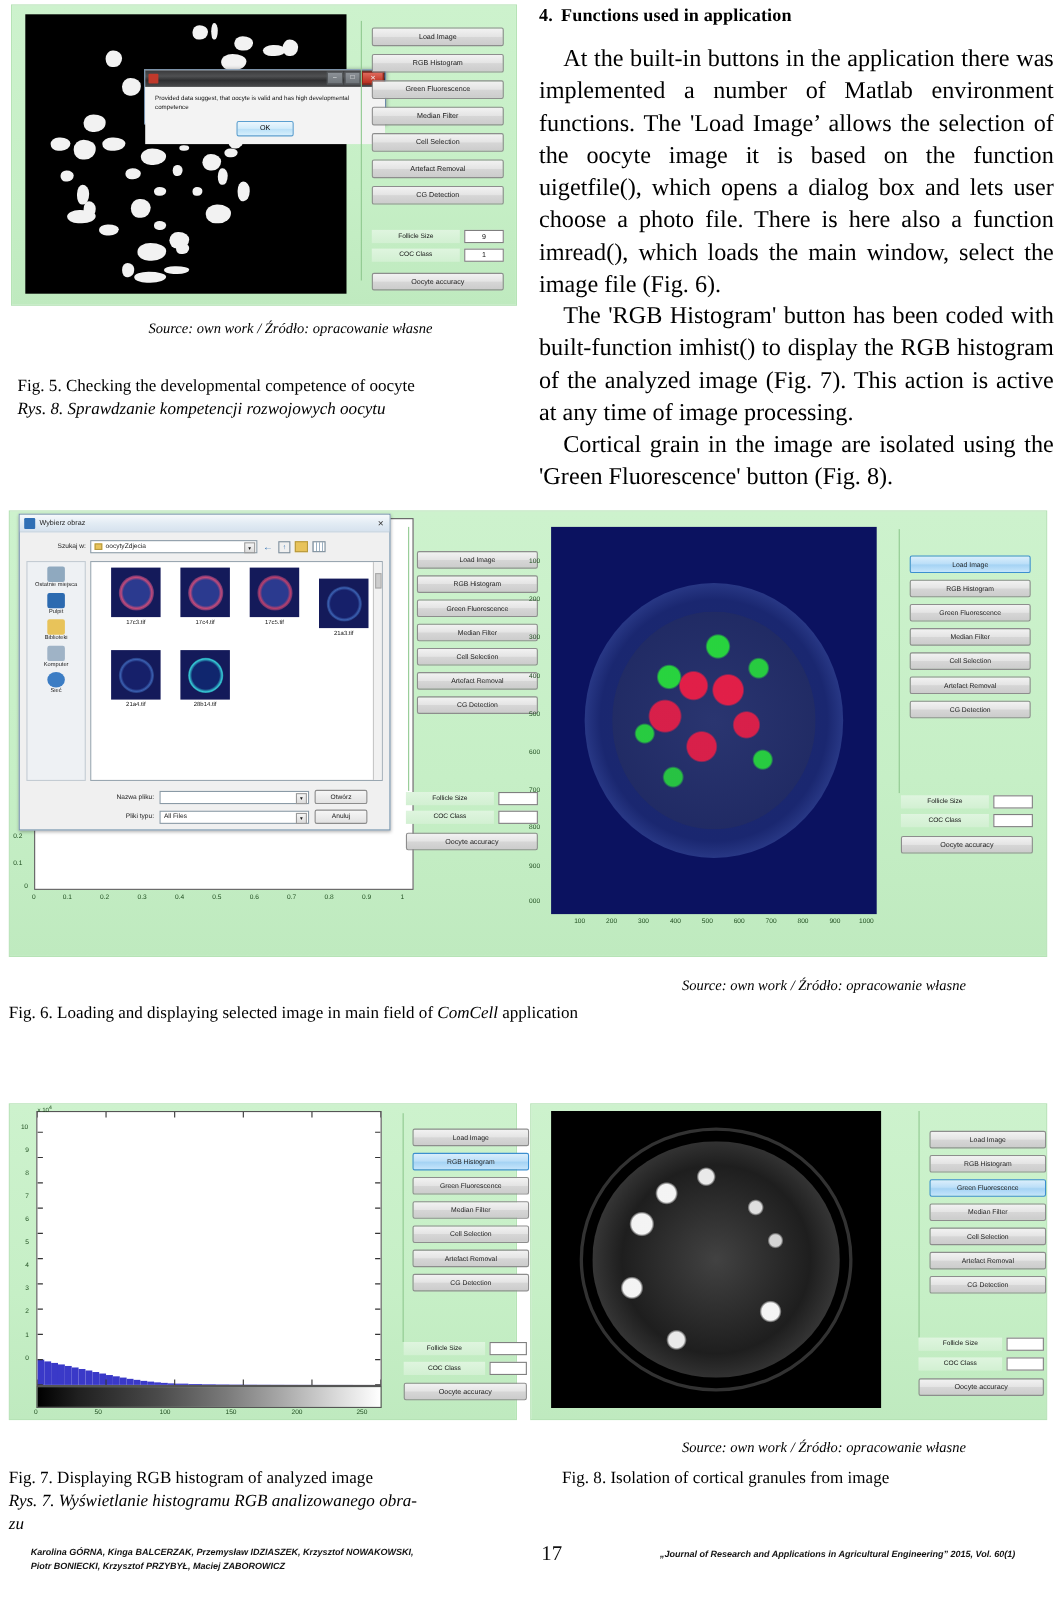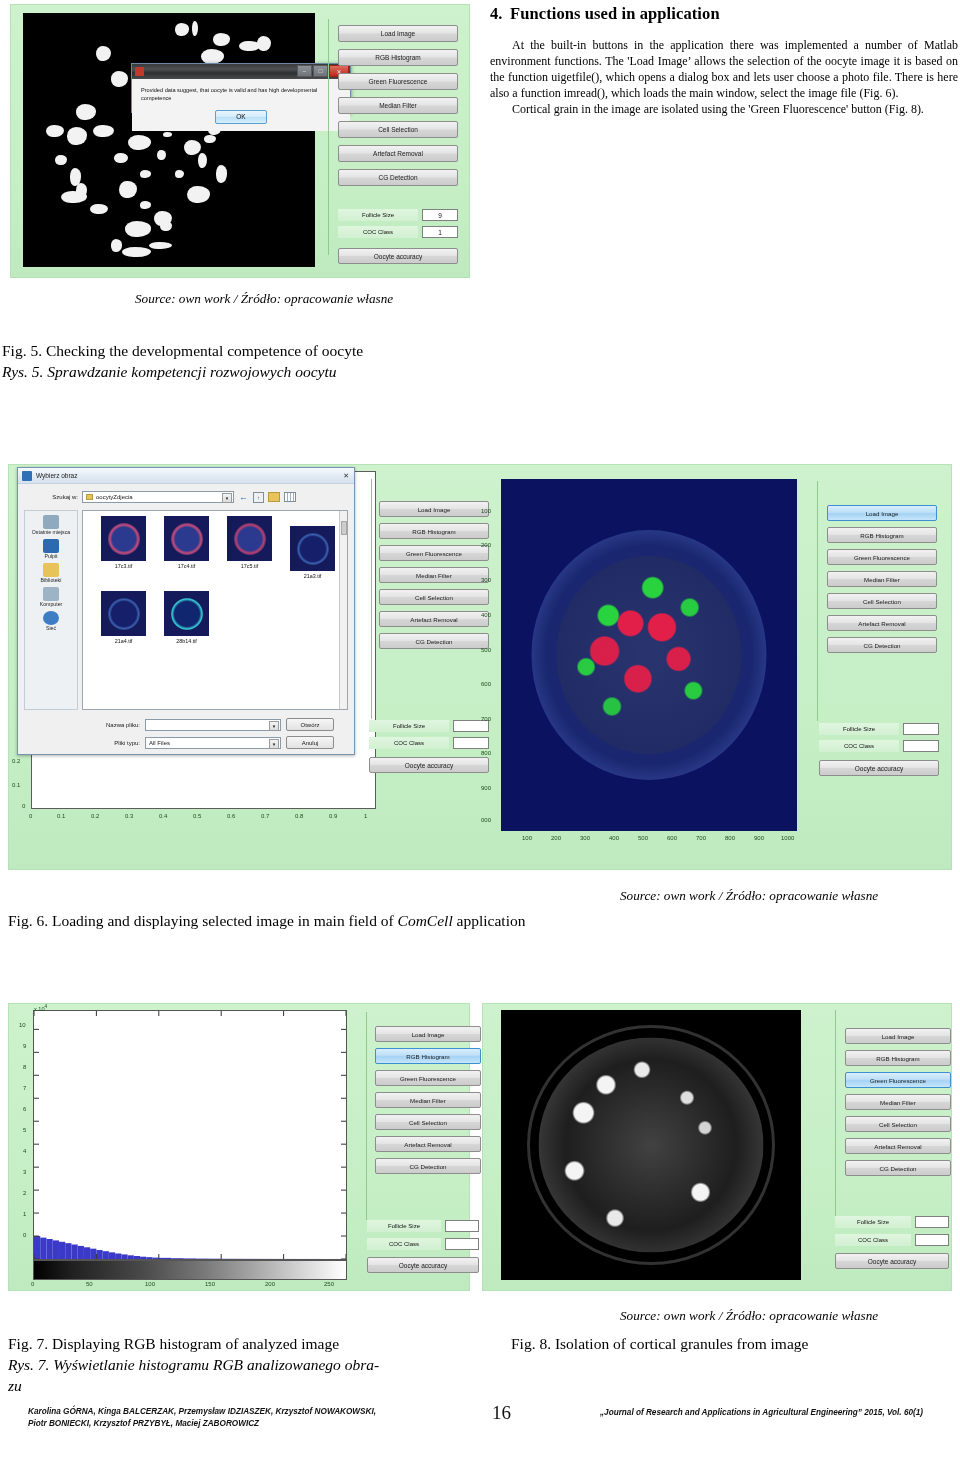--- a/index.html
+++ b/index.html
@@ -26,7 +26,7 @@
   }
   .sec-head .num { display:inline-block; width:20px; }
   .body-par {
-    font-size: 12px; line-height: 1.33; text-align: justify;
+    font-size: 22px; line-height: 1.33; text-align: justify;
     text-justify: inter-word;
     margin: 0; text-indent: 22px;
     hyphens: manual;

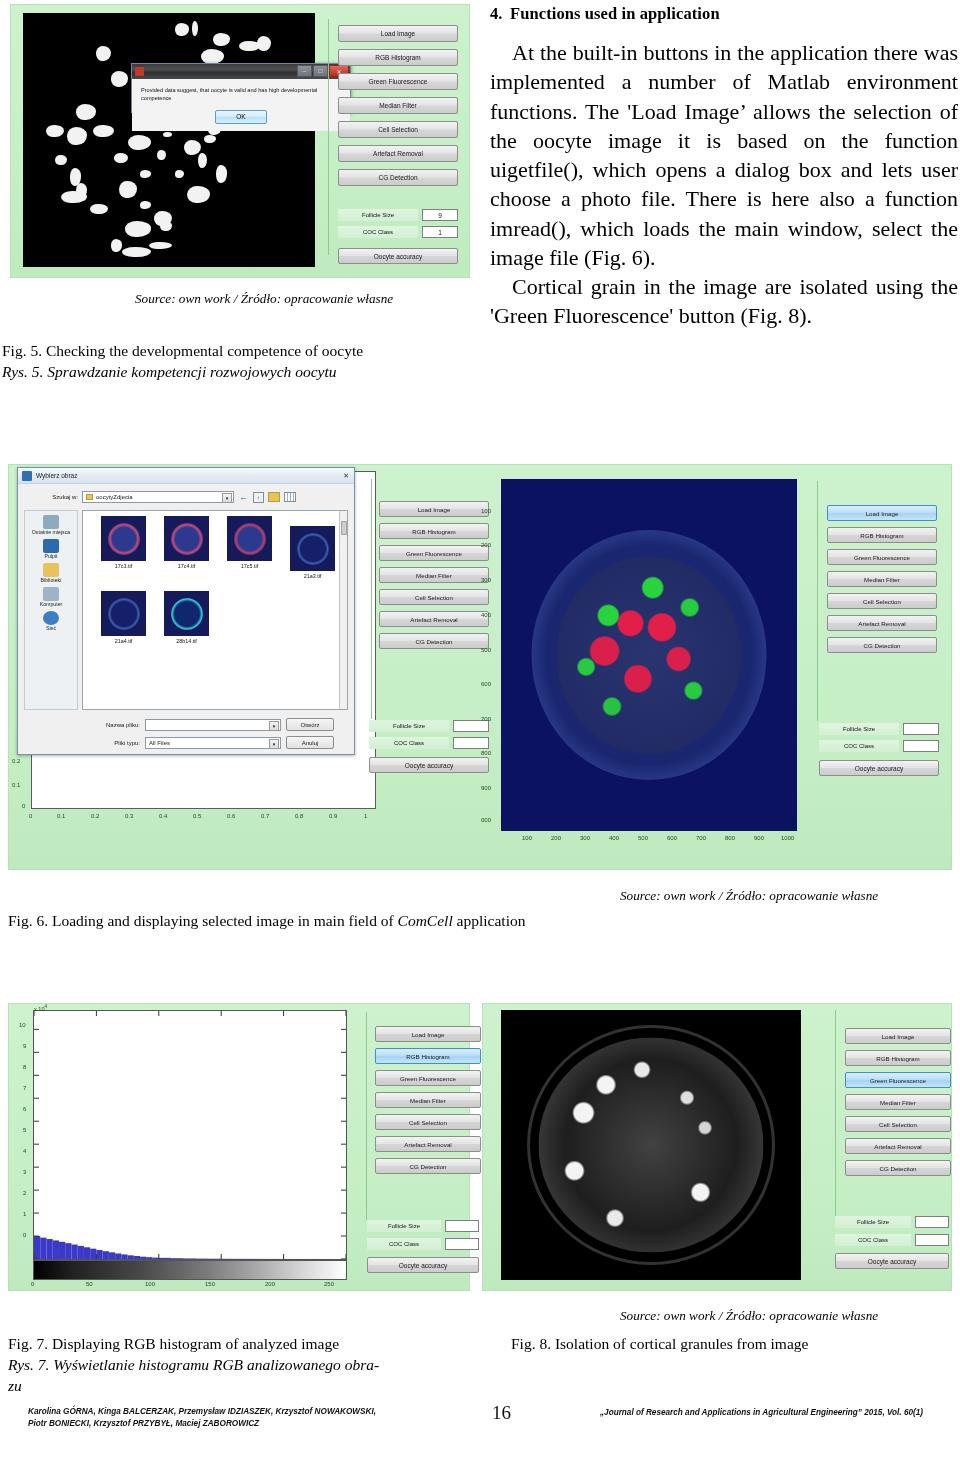--- a/index.html
+++ b/index.html
@@ -180,6 +180,7 @@
       <span class="num">4.</span><span>Functions used in application</span>
     </div>
     <p class="body-par">At the built-in buttons in the application there was implemented a number of Matlab environment functions. The 'Load Image’ allows the selection of the oocyte image it is based on the function uigetfile(), which opens a dialog box and lets user choose a photo file. There is here also a function imread(), which loads the main window, select the image file (Fig. 6).</p>
+    <p class="body-par">The 'RGB Histogram' button has been coded with built-function imhist() to display the RGB histogram of the analyzed image (Fig. 7). This action is active at any time of image processing.</p>
     <p class="body-par">Cortical grain in the image are isolated using the 'Green Fluorescence' button (Fig. 8).</p>
   </div>
 

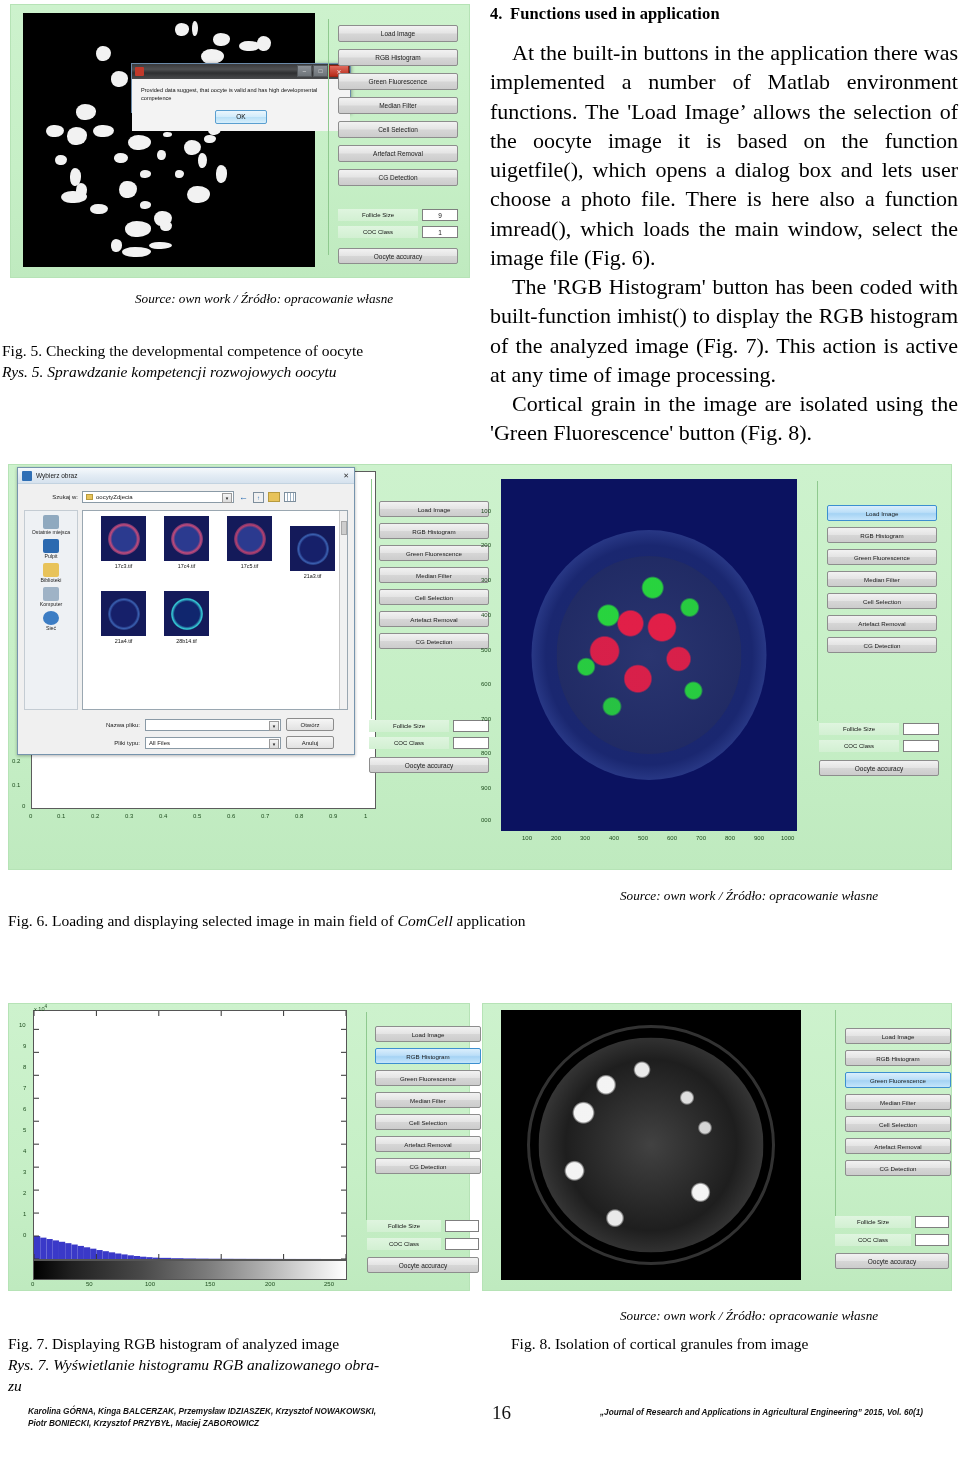--- a/index.html
+++ b/index.html
@@ -267,7 +267,7 @@
   </div>
 
   <div class="src-line" style="left:135px;top:291px;">Source: own work / Źródło: opracowanie własne</div>
-  <div class="cap" style="left:2px;top:340px;width:470px;">
+  <div class="cap" style="left:16px;top:340px;width:470px;">
     <div>Fig. 5. Checking the developmental competence of oocyte</div>
     <div class="pl">Rys. 5. Sprawdzanie kompetencji rozwojowych oocytu</div>
   </div>

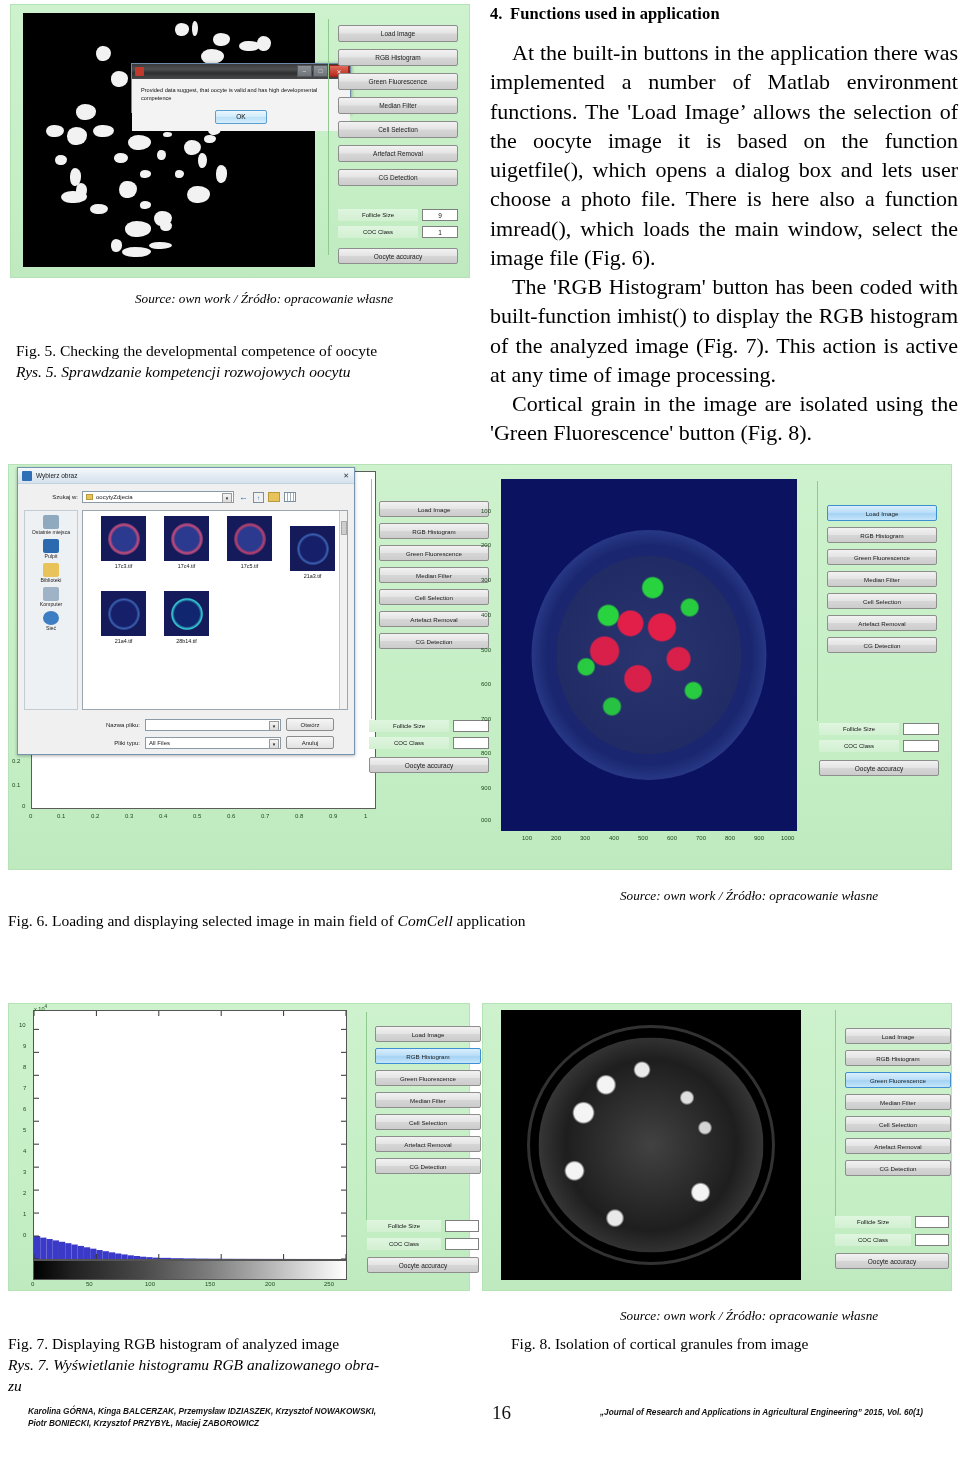--- a/index.html
+++ b/index.html
@@ -269,7 +269,7 @@
   <div class="src-line" style="left:135px;top:291px;">Source: own work / Źródło: opracowanie własne</div>
   <div class="cap" style="left:16px;top:340px;width:470px;">
     <div>Fig. 5. Checking the developmental competence of oocyte</div>
-    <div class="pl">Rys. 5. Sprawdzanie kompetencji rozwojowych oocytu</div>
+    <div class="pl">Rys. 8. Sprawdzanie kompetencji rozwojowych oocytu</div>
   </div>
 
   <div class="gui grad" id="fig6">

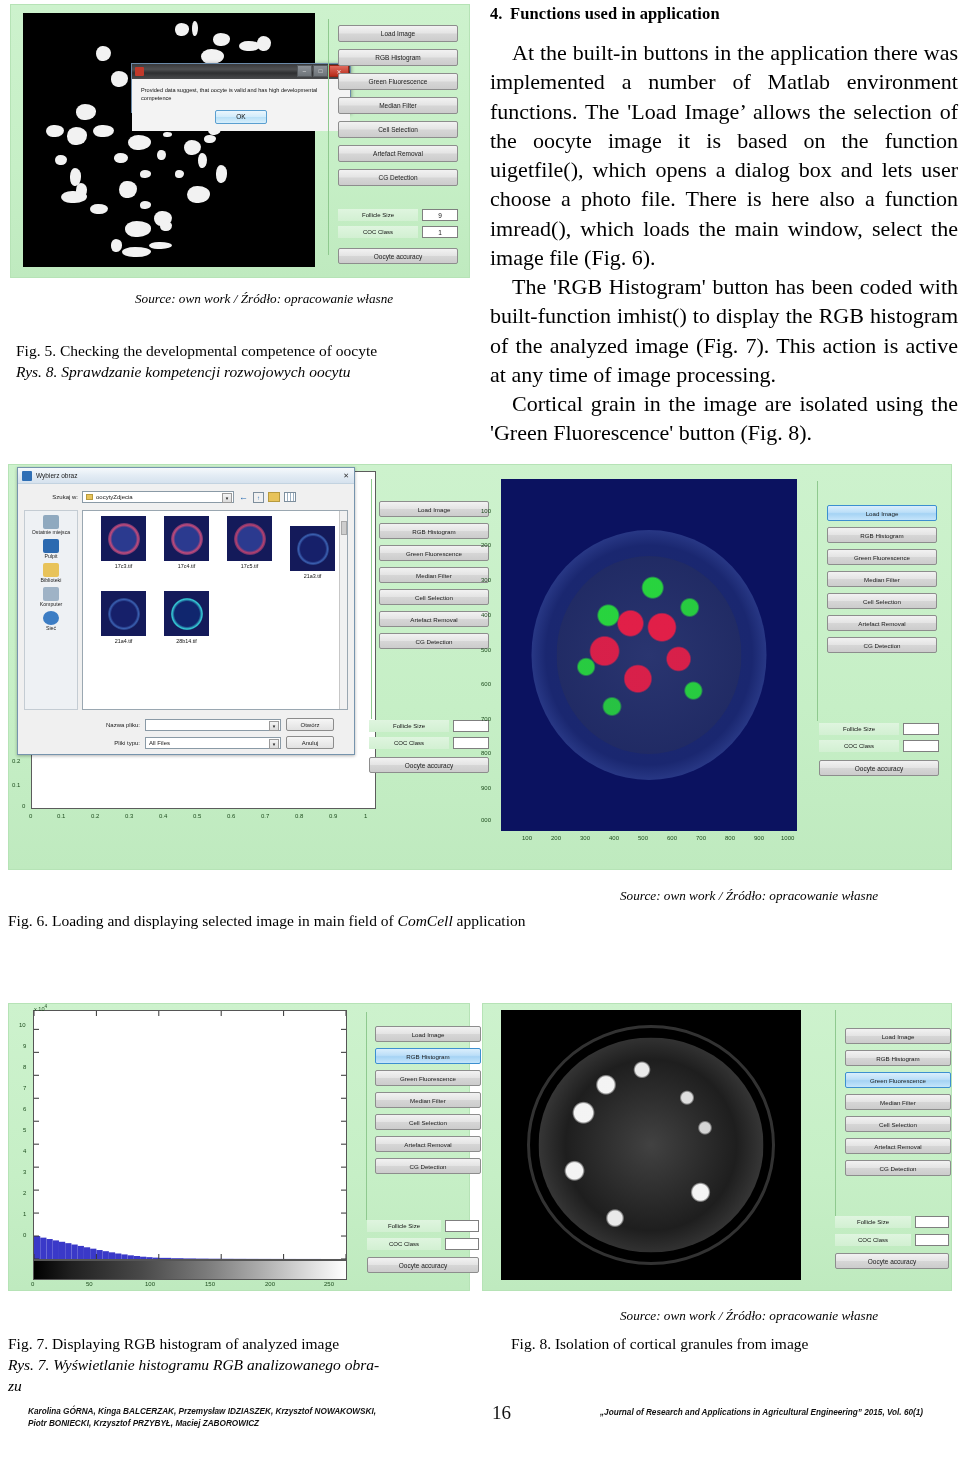--- a/index.html
+++ b/index.html
@@ -671,7 +671,7 @@
       <div>Karolina GÓRNA, Kinga BALCERZAK, Przemysław IDZIASZEK, Krzysztof NOWAKOWSKI,</div>
       <div>Piotr BONIECKI, Krzysztof PRZYBYŁ, Maciej ZABOROWICZ</div>
     </div>
-    <div class="f-page">16</div>
+    <div class="f-page">17</div>
     <div class="f-jour">„Journal of Research and Applications in Agricultural Engineering” 2015, Vol. 60(1)</div>
   </div>
 

